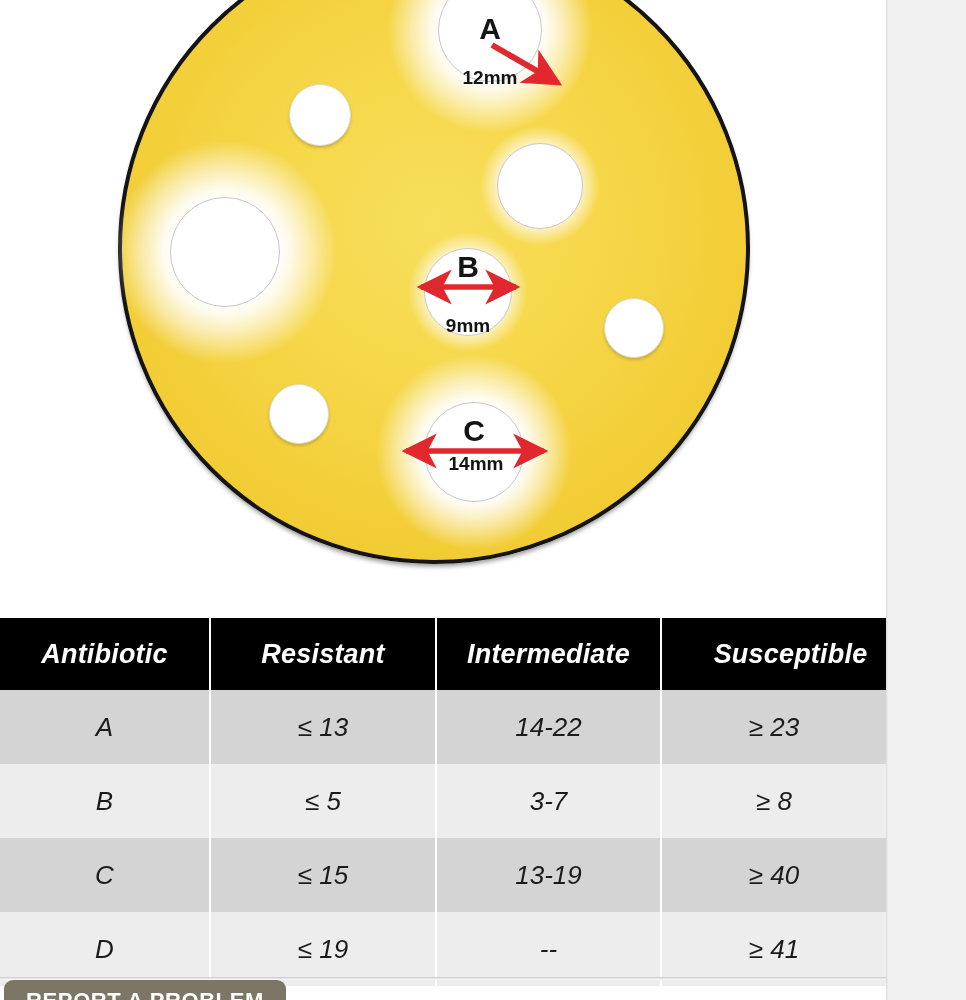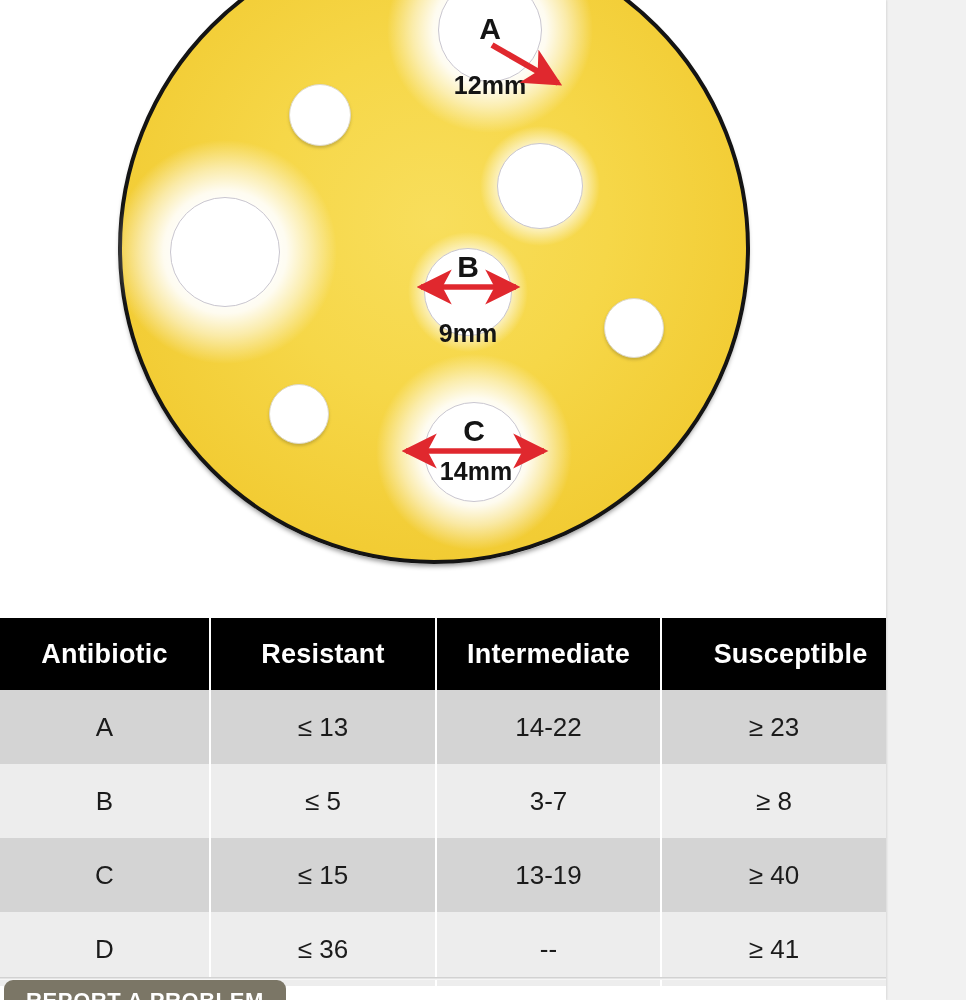--- a/index.html
+++ b/index.html
@@ -86,7 +86,7 @@
     pointer-events: none;
   }
   .disk-letter { font-size: 30px; line-height: 30px; }
-  .disk-mm { font-size: 25px; line-height: 25px; margin-top: 8px; }
+  .disk-mm { font-size: 19px; line-height: 25px; }
   .arrow-svg { position: absolute; overflow: visible; pointer-events: none; }
   
   #table-wrap {

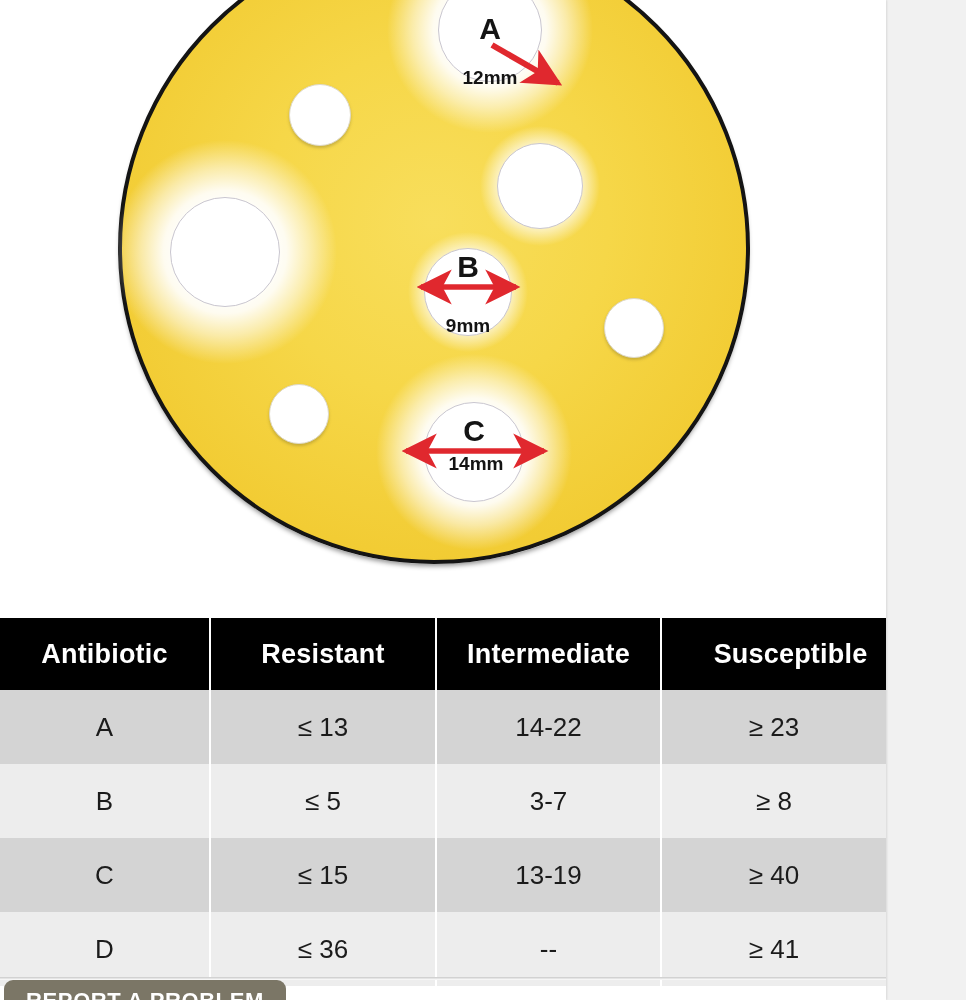--- a/index.html
+++ b/index.html
@@ -94,6 +94,7 @@
     left: 0;
     top: 618px;
     width: 886px;
+    font-style: italic;
   }
   table.mic {
     width: 886px;

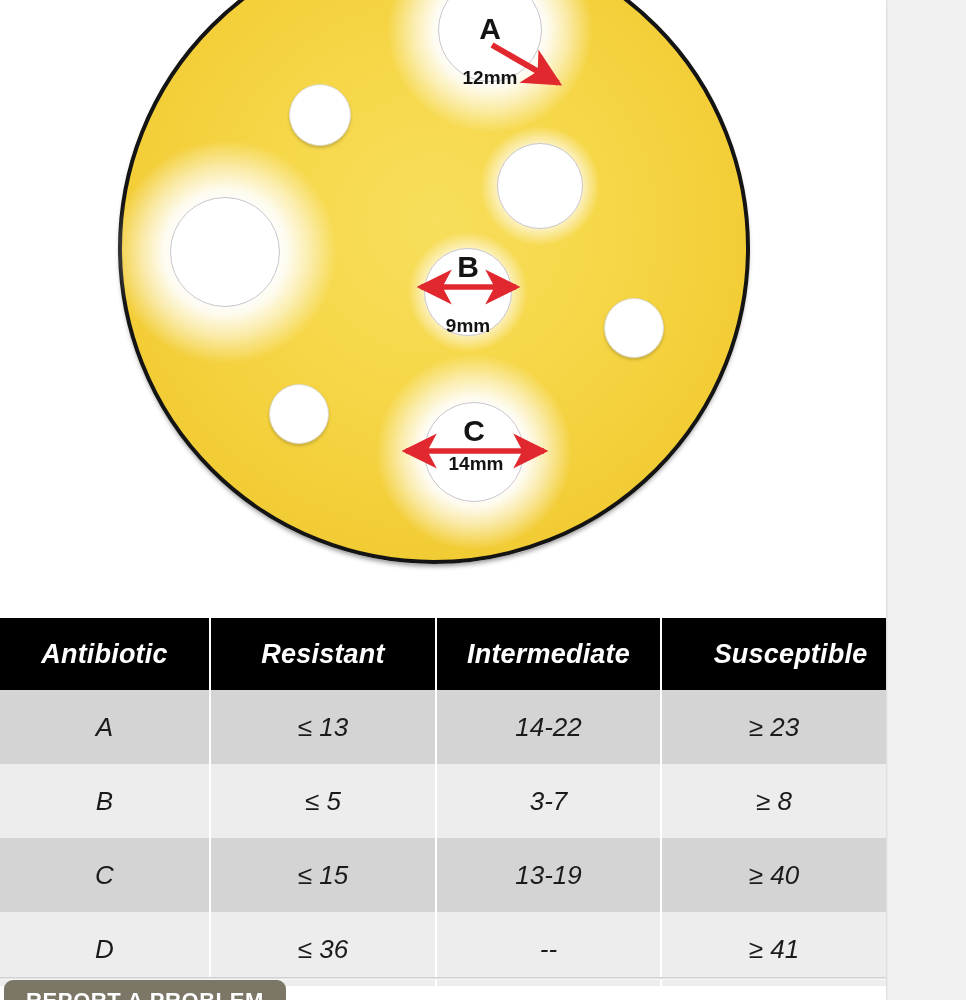--- a/index.html
+++ b/index.html
@@ -245,7 +245,7 @@
           </tr>
           <tr class="even">
             <td>D</td>
-            <td>≤ 36</td>
+            <td>≤ 19</td>
             <td>--</td>
             <td>≥ 41</td>
           </tr>

